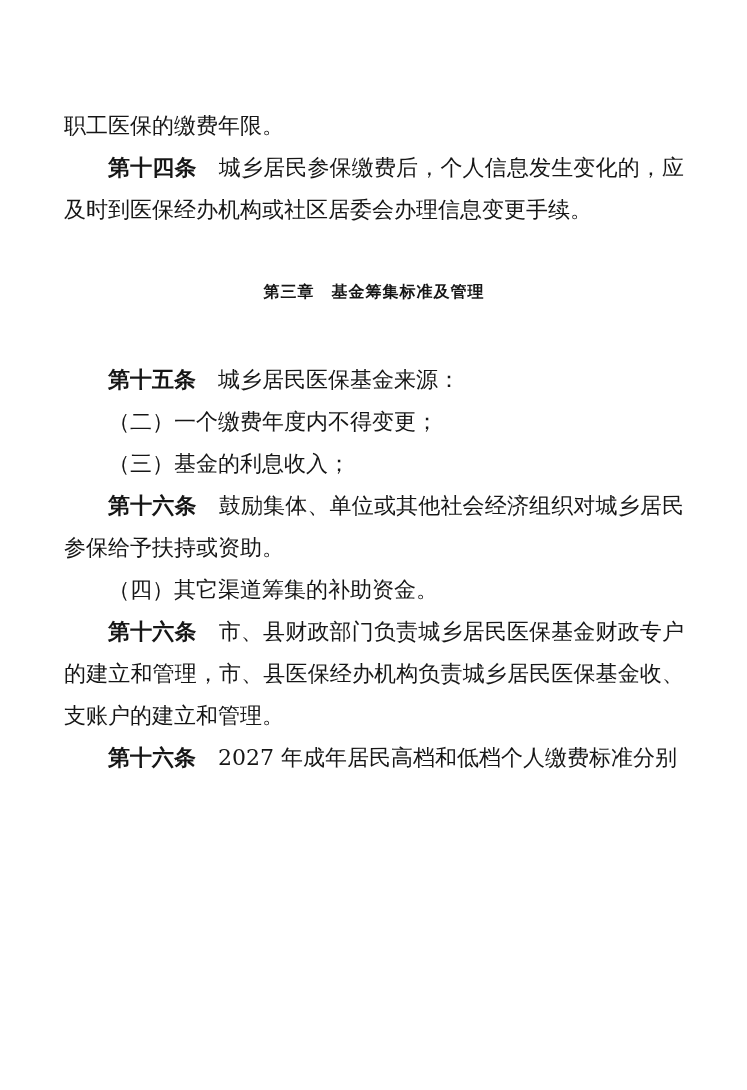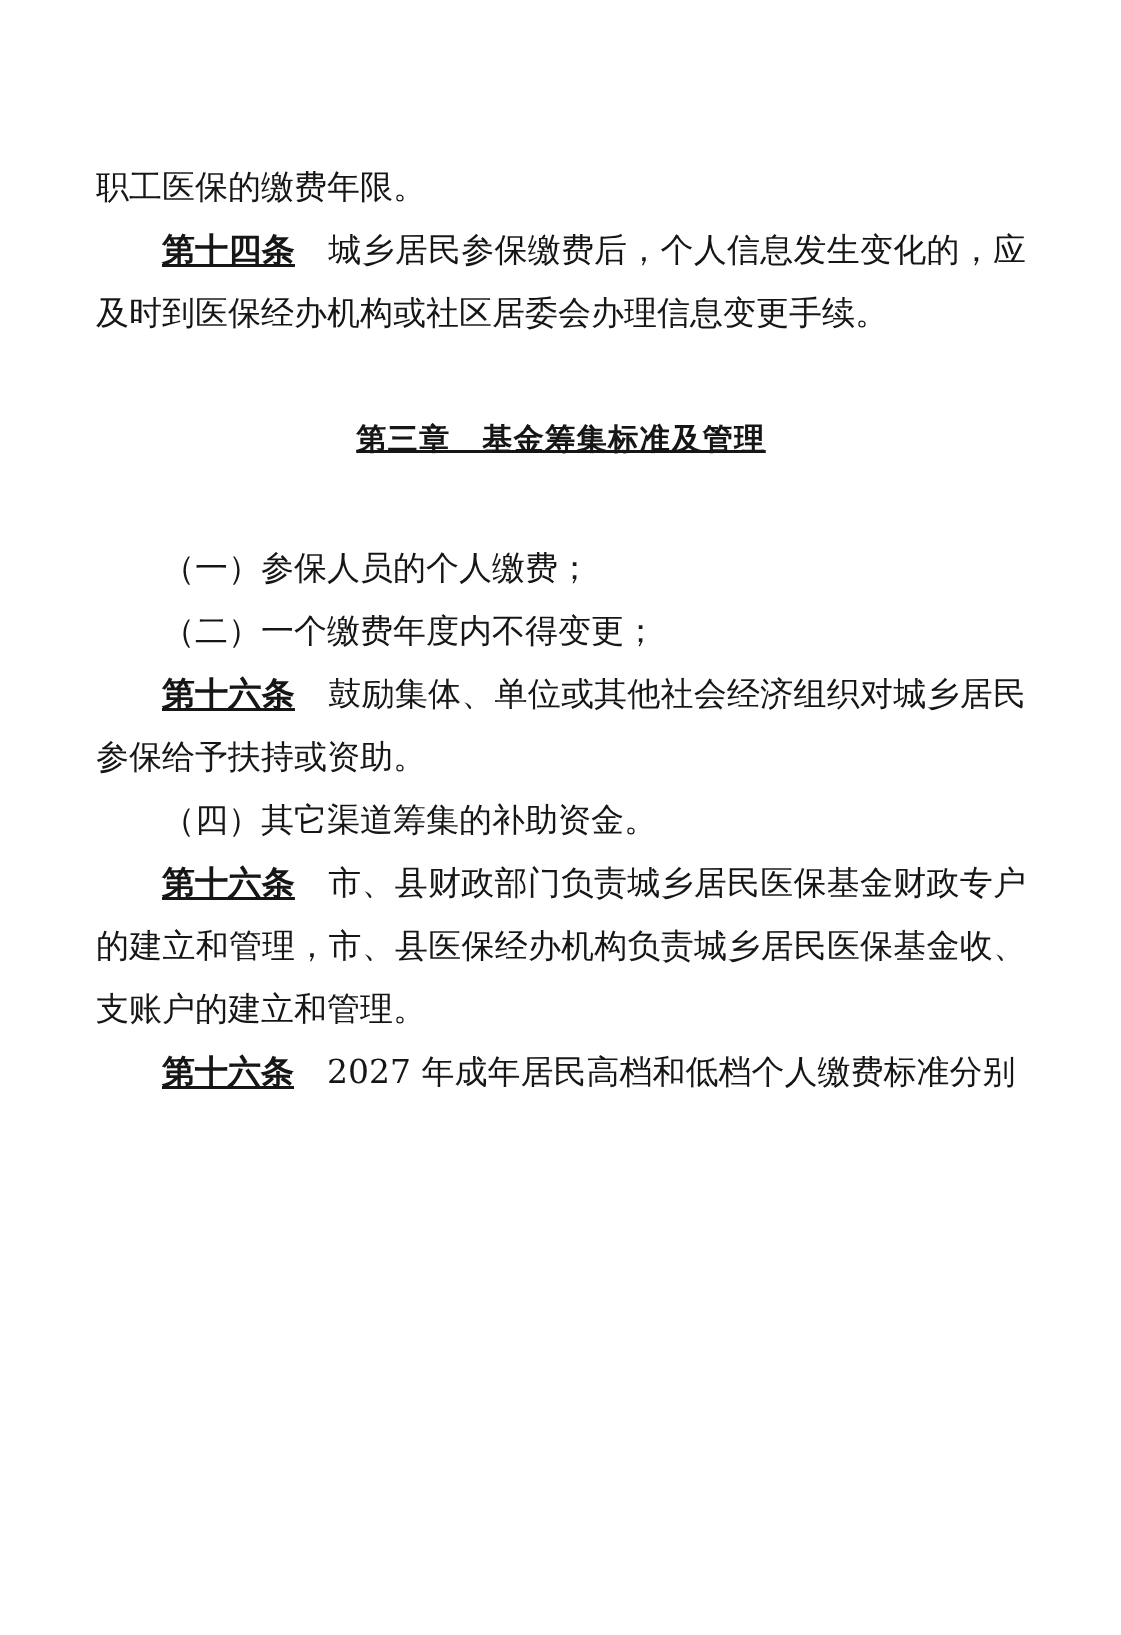--- a/index.html
+++ b/index.html
@@ -38,7 +38,6 @@
   .run-bold {
     font-weight: bold;
     font-family: "DejaVu Sans", "Liberation Sans", sans-serif;
-    text-decoration: underline;
   }
   .footer {
     position: absolute;

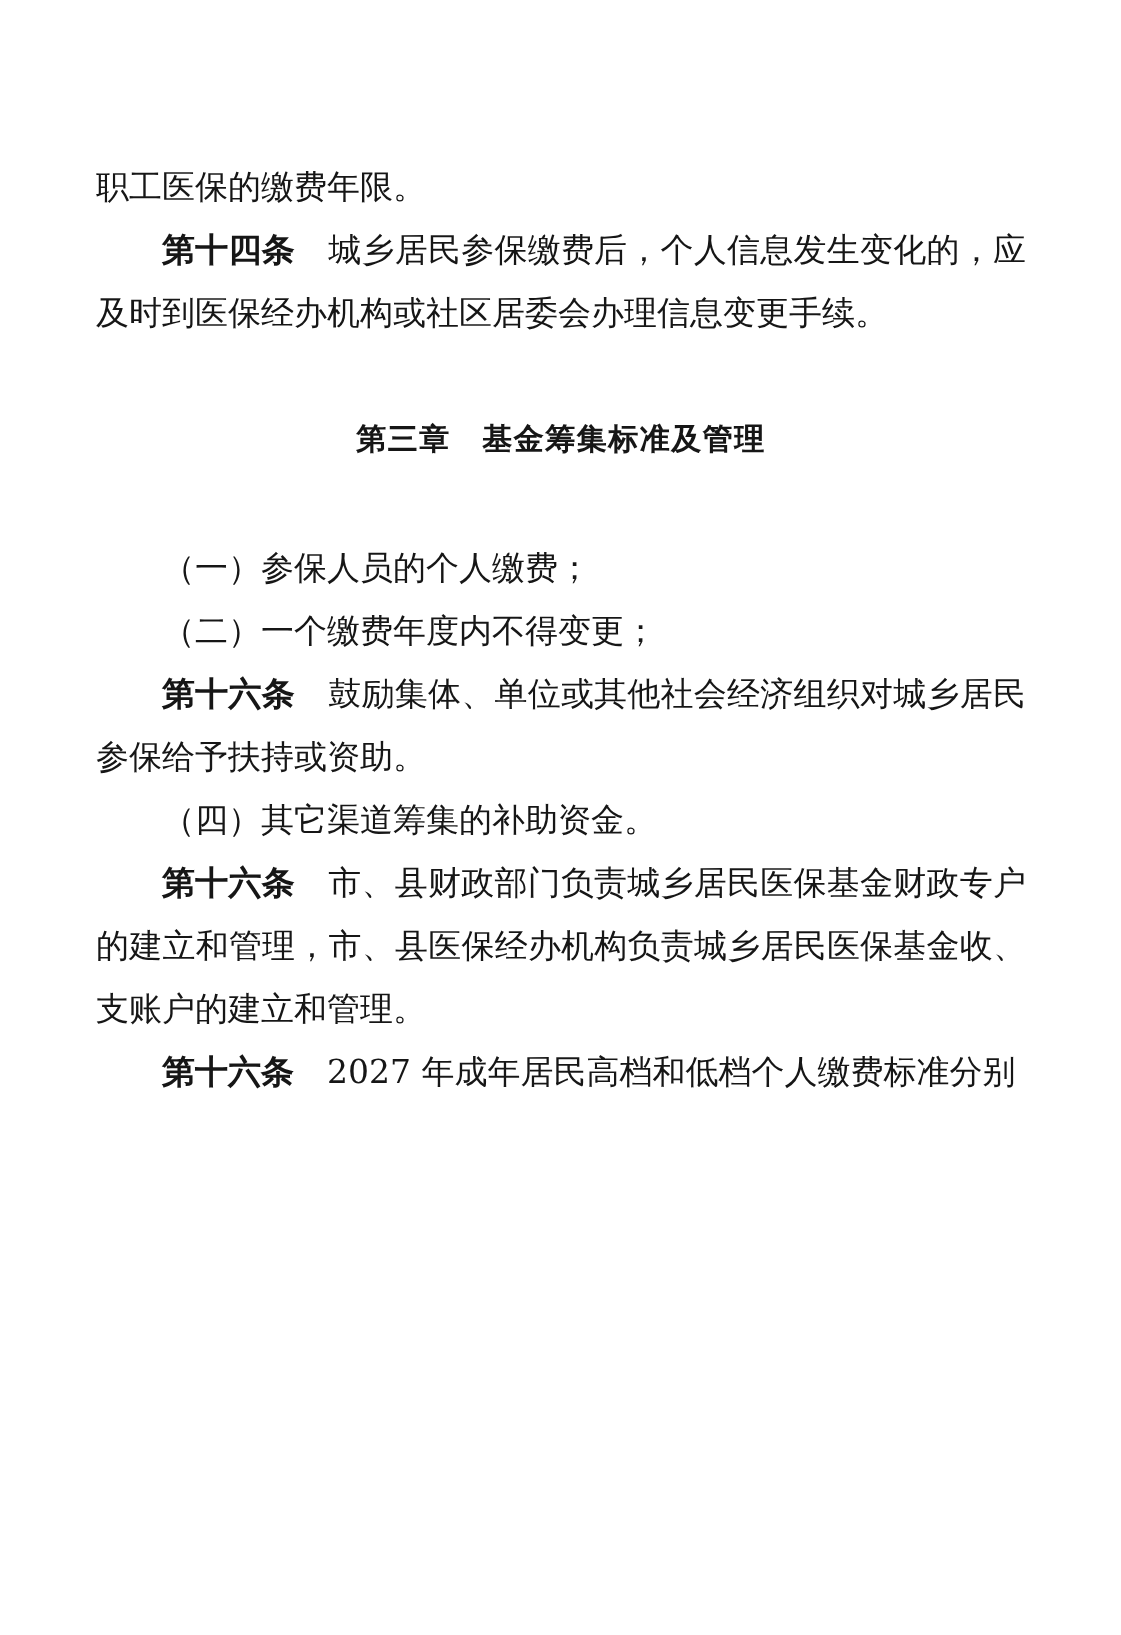--- a/index.html
+++ b/index.html
@@ -28,7 +28,7 @@
     margin: 40px 0 46px 0;
     text-align: center;
     text-indent: 0;
-    font-size: 20px;
+    font-size: 16px;
     line-height: 42px;
     font-weight: bold;
     font-family: "DejaVu Sans", "Liberation Sans", sans-serif;

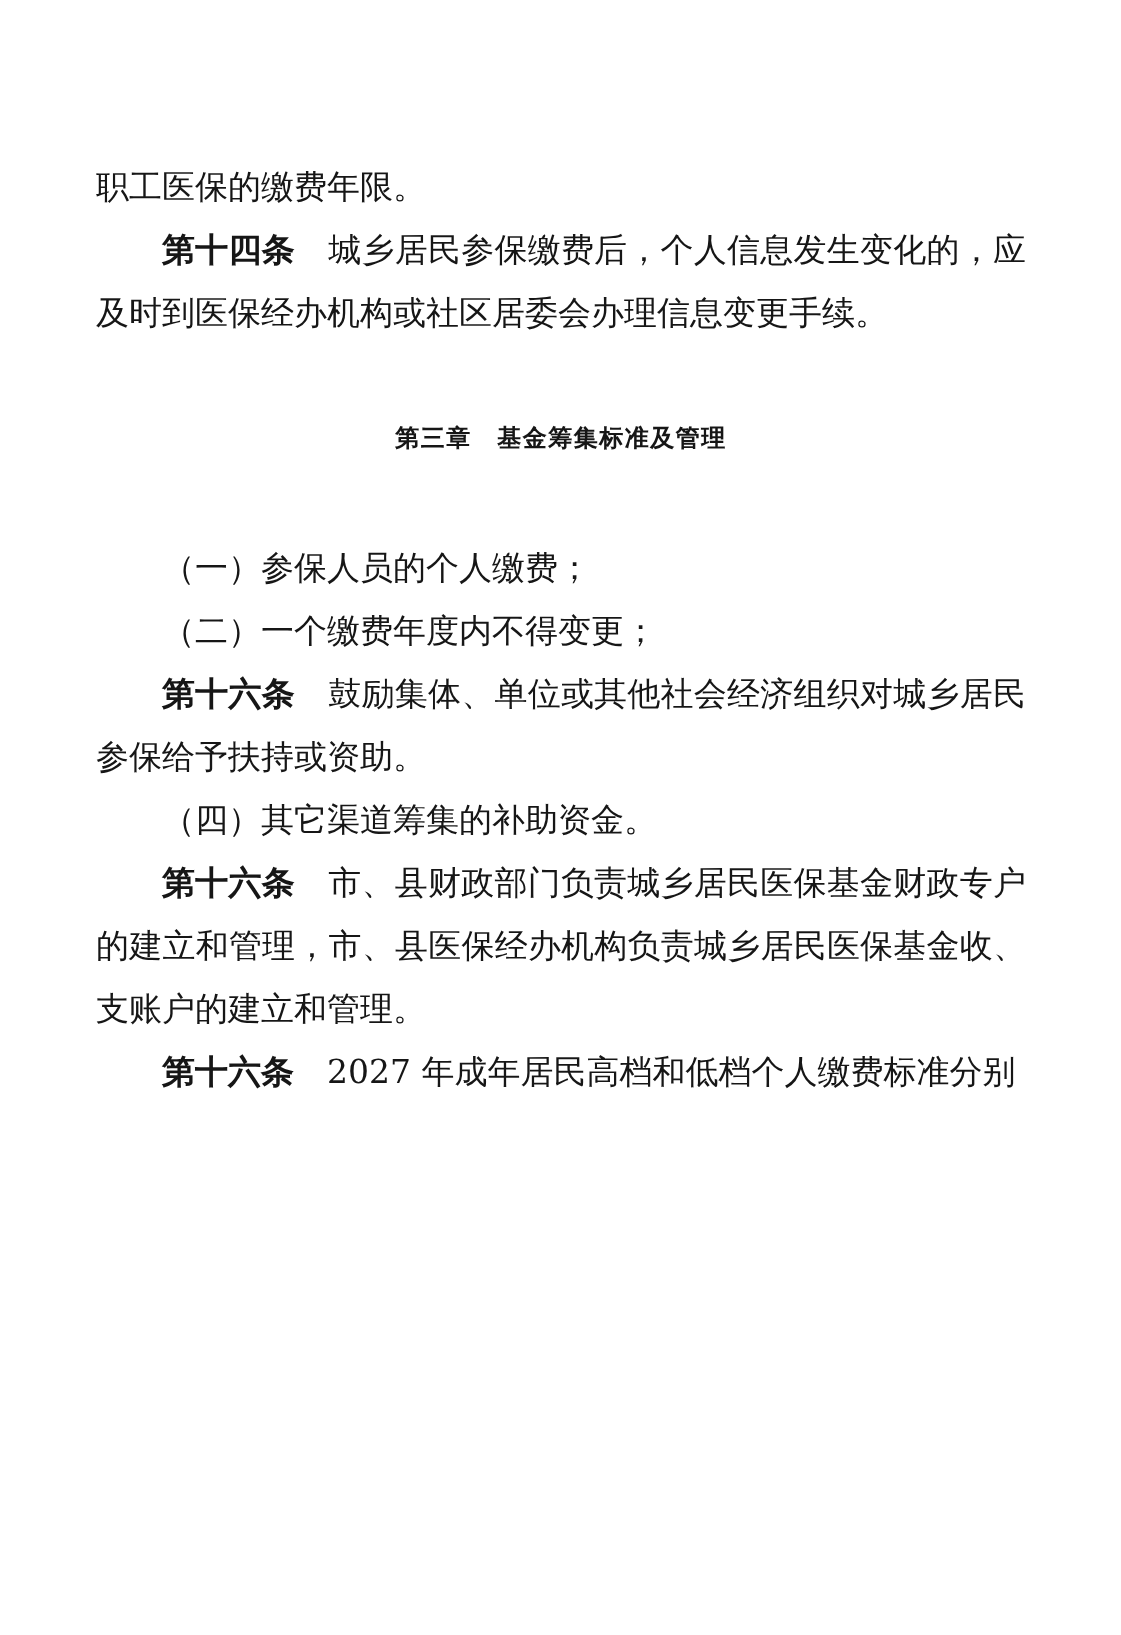--- a/index.html
+++ b/index.html
@@ -58,6 +58,7 @@
       <p class="body"><span class="run">职工医保的缴费年限。</span></p>
       <p class="body indent"><span class="run run-bold">第十四条</span><span class="run">　城乡居民参保缴费后，个人信息发生变化的，应及时到医保经办机构或社区居委会办理信息变更手续。</span></p>
       <p class="chapter-heading"><span class="run run-bold">第三章　基金筹集标准及管理</span></p>
+      <p class="body indent"><span class="run run-bold">第十五条</span><span class="run">　城乡居民医保基金来源：</span></p>
       <p class="body indent"><span class="run">（一）参保人员的个人缴费；</span></p>
       <p class="body indent"><span class="run">（二）一个缴费年度内不得变更；</span></p>
       <p class="body indent"><span class="run run-bold">第十六条</span><span class="run">　鼓励集体、单位或其他社会经济组织对城乡居民参保给予扶持或资助。</span></p>

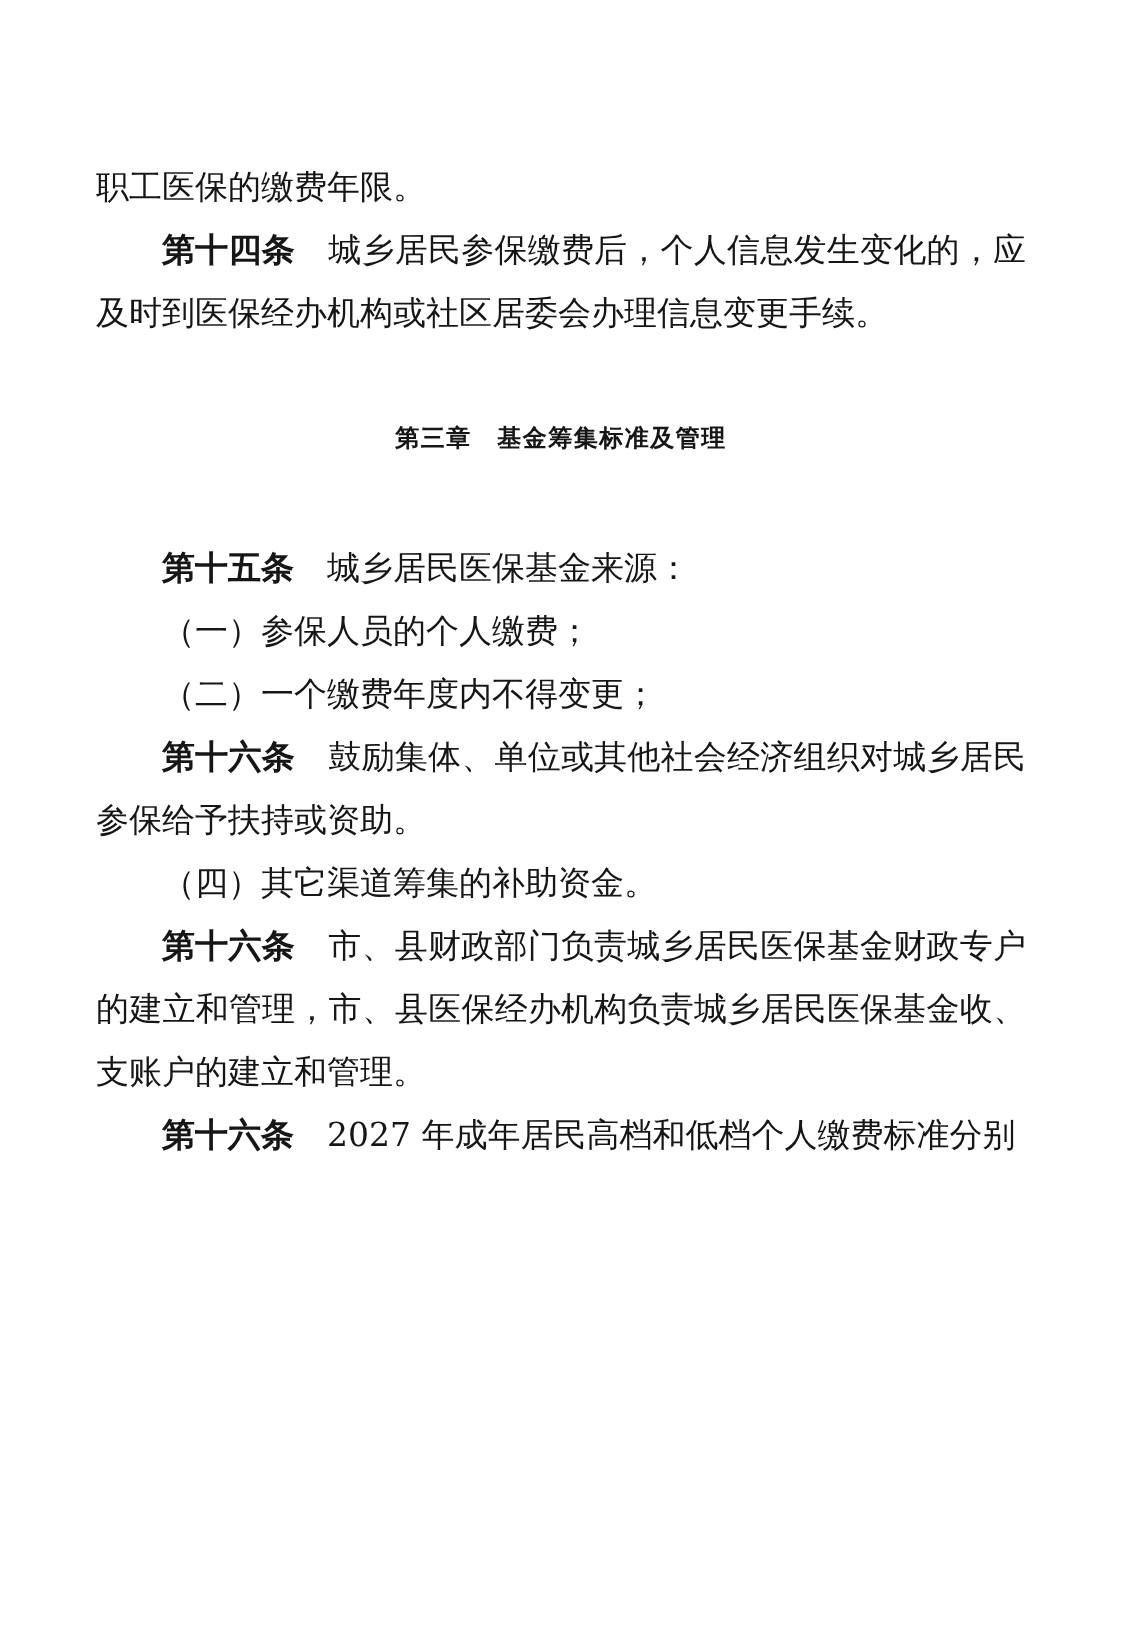--- a/index.html
+++ b/index.html
@@ -59,7 +59,6 @@
       <p class="body indent"><span class="run run-bold">第十四条</span><span class="run">　城乡居民参保缴费后，个人信息发生变化的，应及时到医保经办机构或社区居委会办理信息变更手续。</span></p>
       <p class="chapter-heading"><span class="run run-bold">第三章　基金筹集标准及管理</span></p>
       <p class="body indent"><span class="run run-bold">第十五条</span><span class="run">　城乡居民医保基金来源：</span></p>
-      <p class="body indent"><span class="run">（一）参保人员的个人缴费；</span></p>
       <p class="body indent"><span class="run">（二）一个缴费年度内不得变更；</span></p>
       <p class="body indent"><span class="run run-bold">第十六条</span><span class="run">　鼓励集体、单位或其他社会经济组织对城乡居民参保给予扶持或资助。</span></p>
       <p class="body indent"><span class="run">（四）其它渠道筹集的补助资金。</span></p>

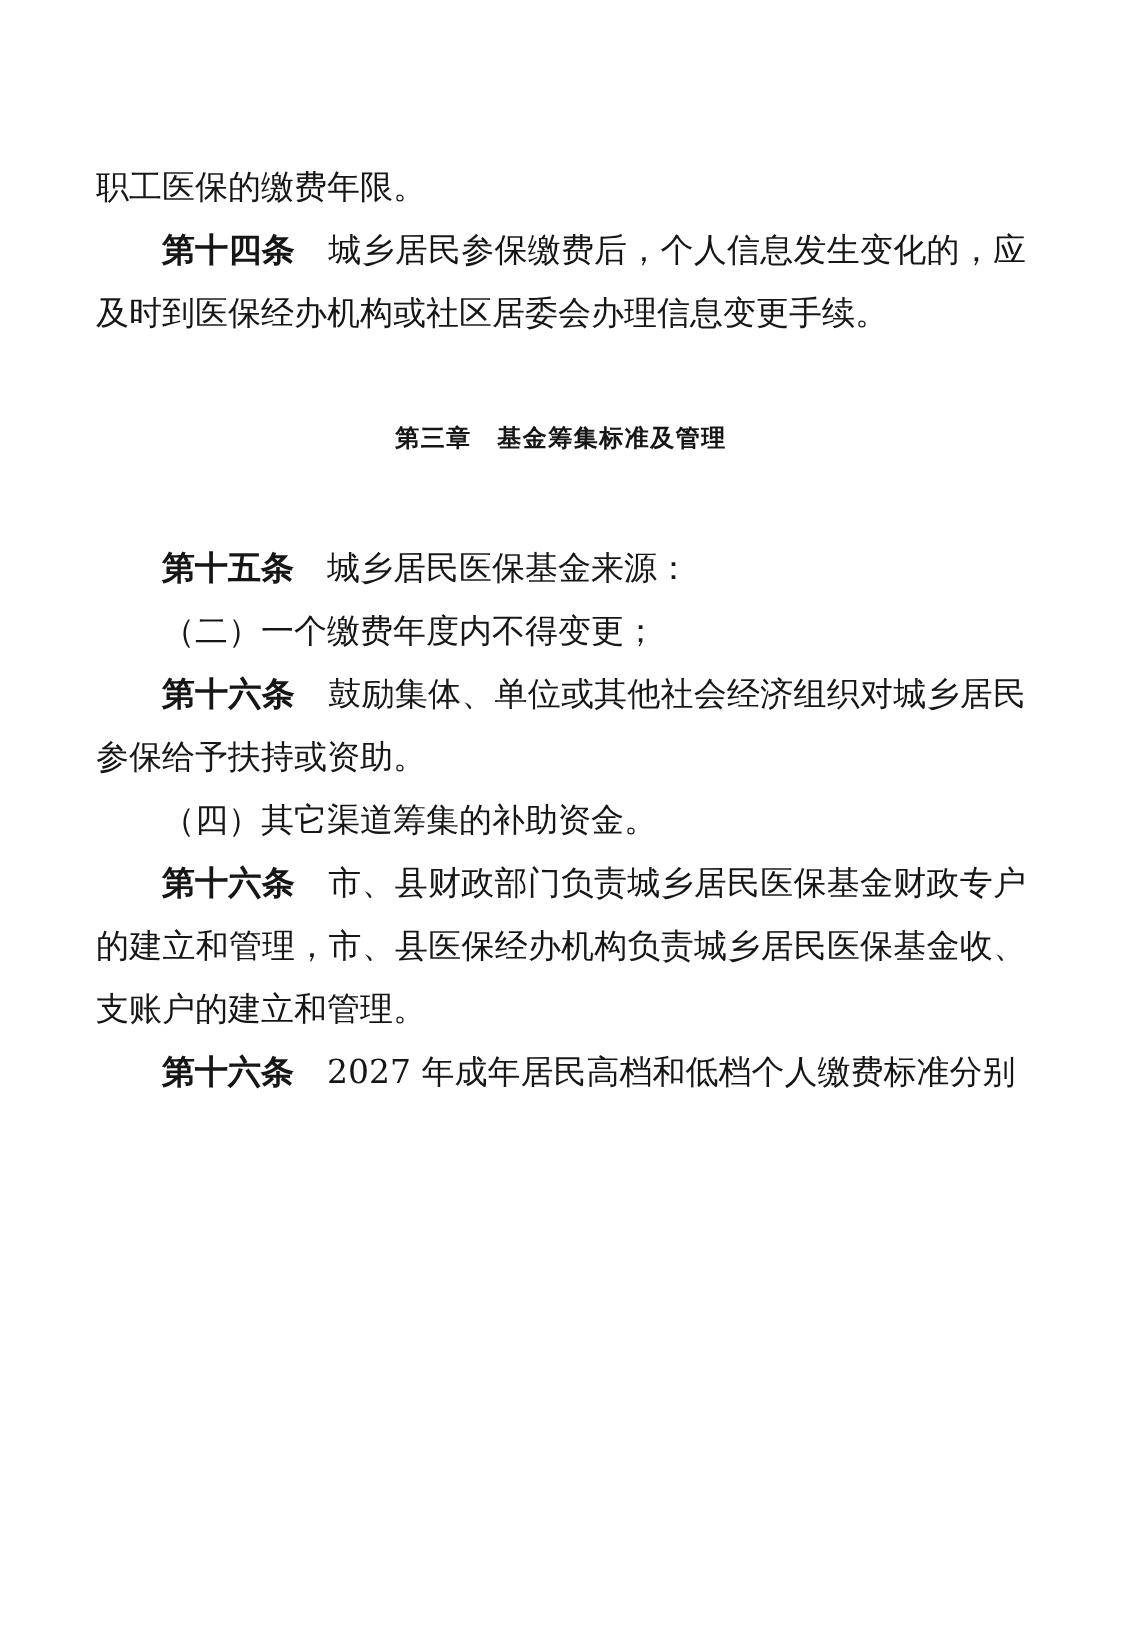--- a/index.html
+++ b/index.html
@@ -60,6 +60,7 @@
       <p class="chapter-heading"><span class="run run-bold">第三章　基金筹集标准及管理</span></p>
       <p class="body indent"><span class="run run-bold">第十五条</span><span class="run">　城乡居民医保基金来源：</span></p>
       <p class="body indent"><span class="run">（二）一个缴费年度内不得变更；</span></p>
+      <p class="body indent"><span class="run">（三）基金的利息收入；</span></p>
       <p class="body indent"><span class="run run-bold">第十六条</span><span class="run">　鼓励集体、单位或其他社会经济组织对城乡居民参保给予扶持或资助。</span></p>
       <p class="body indent"><span class="run">（四）其它渠道筹集的补助资金。</span></p>
       <p class="body indent"><span class="run run-bold">第十六条</span><span class="run">　市、县财政部门负责城乡居民医保基金财政专户的建立和管理，市、县医保经办机构负责城乡居民医保基金收、支账户的建立和管理。</span></p>

